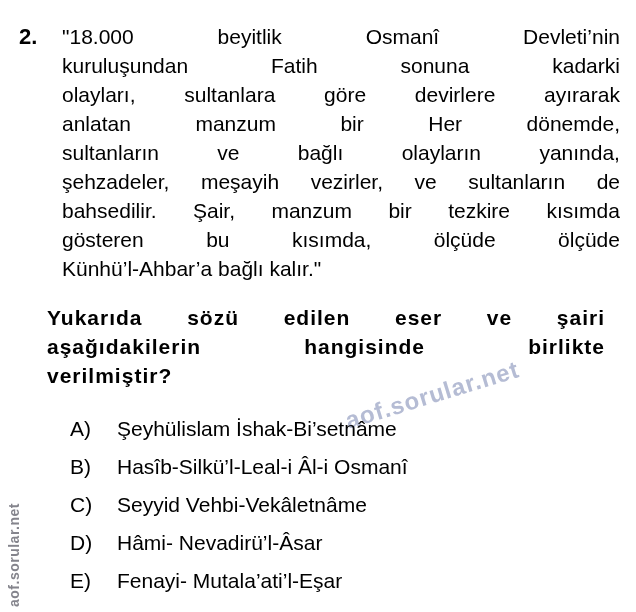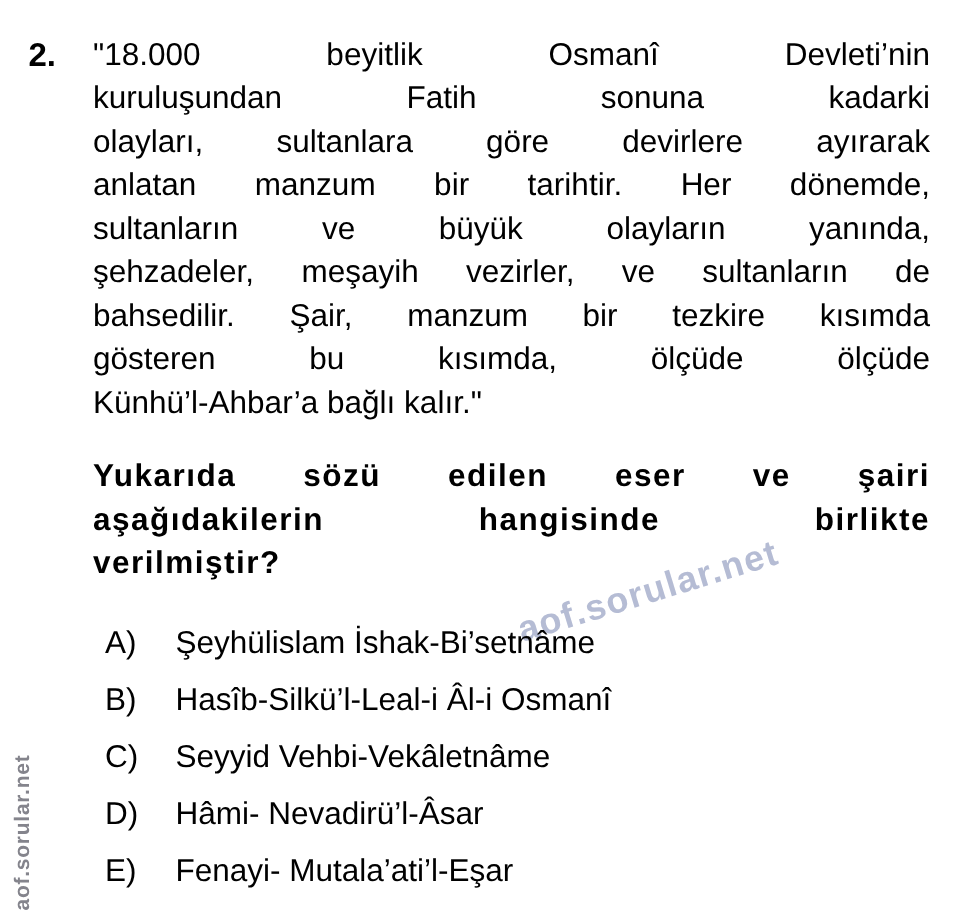--- a/index.html
+++ b/index.html
@@ -114,7 +114,6 @@
         <span>anlatan</span>
         <span>manzum</span>
         <span>bir</span>
-        <span>tarihtir.</span>
         <span>Her</span>
         <span>dönemde,</span>
       </div>

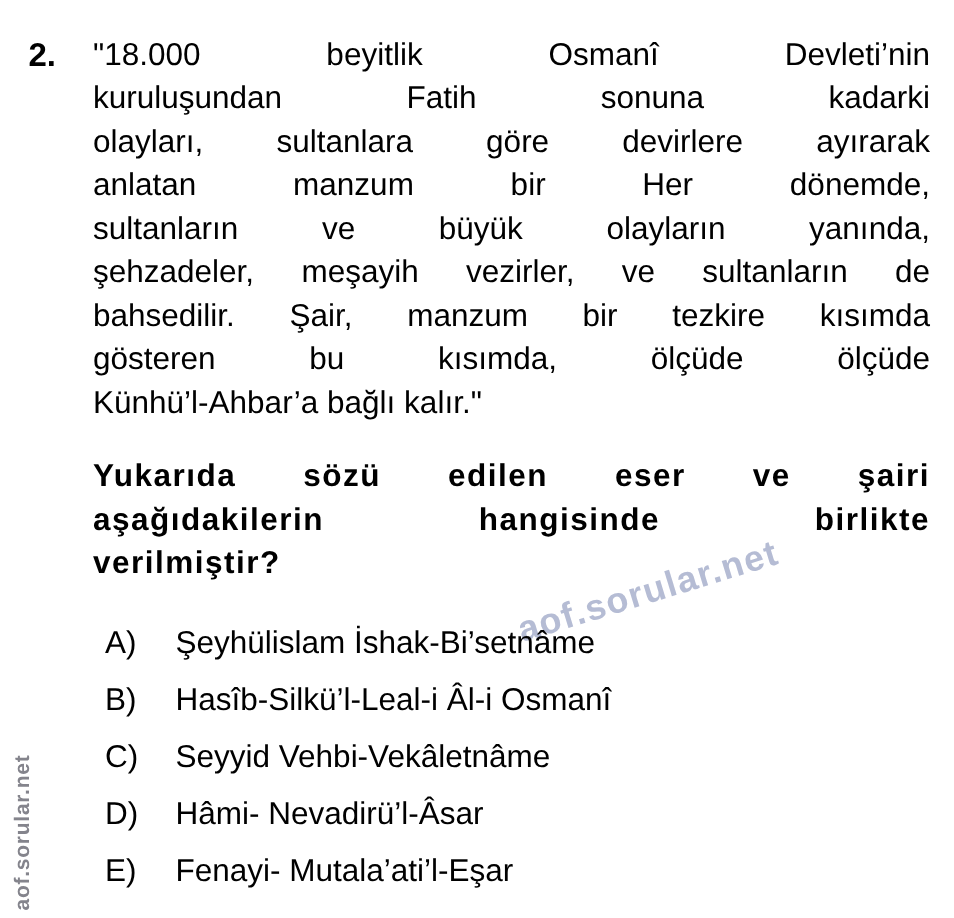--- a/index.html
+++ b/index.html
@@ -120,7 +120,7 @@
     <div class="jline">
         <span>sultanların</span>
         <span>ve</span>
-        <span>büyük</span>
+        <span>bağlı</span>
         <span>olayların</span>
         <span>yanında,</span>
       </div>

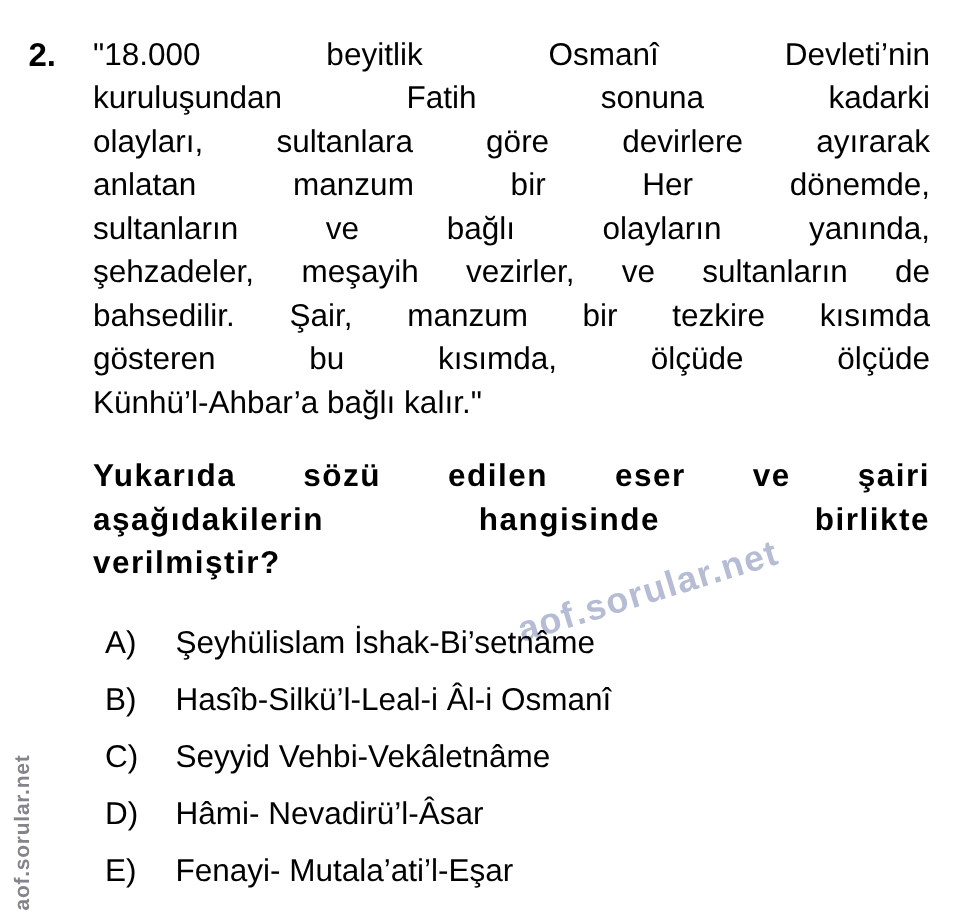--- a/index.html
+++ b/index.html
@@ -30,7 +30,7 @@
 
   .stem {
     position: absolute;
-    left: 62px; top: 303px; width: 558px;
+    left: 47px; top: 303px; width: 558px;
     font-size: 21px; line-height: 29px;
     font-weight: bold;
     letter-spacing: 1px;

